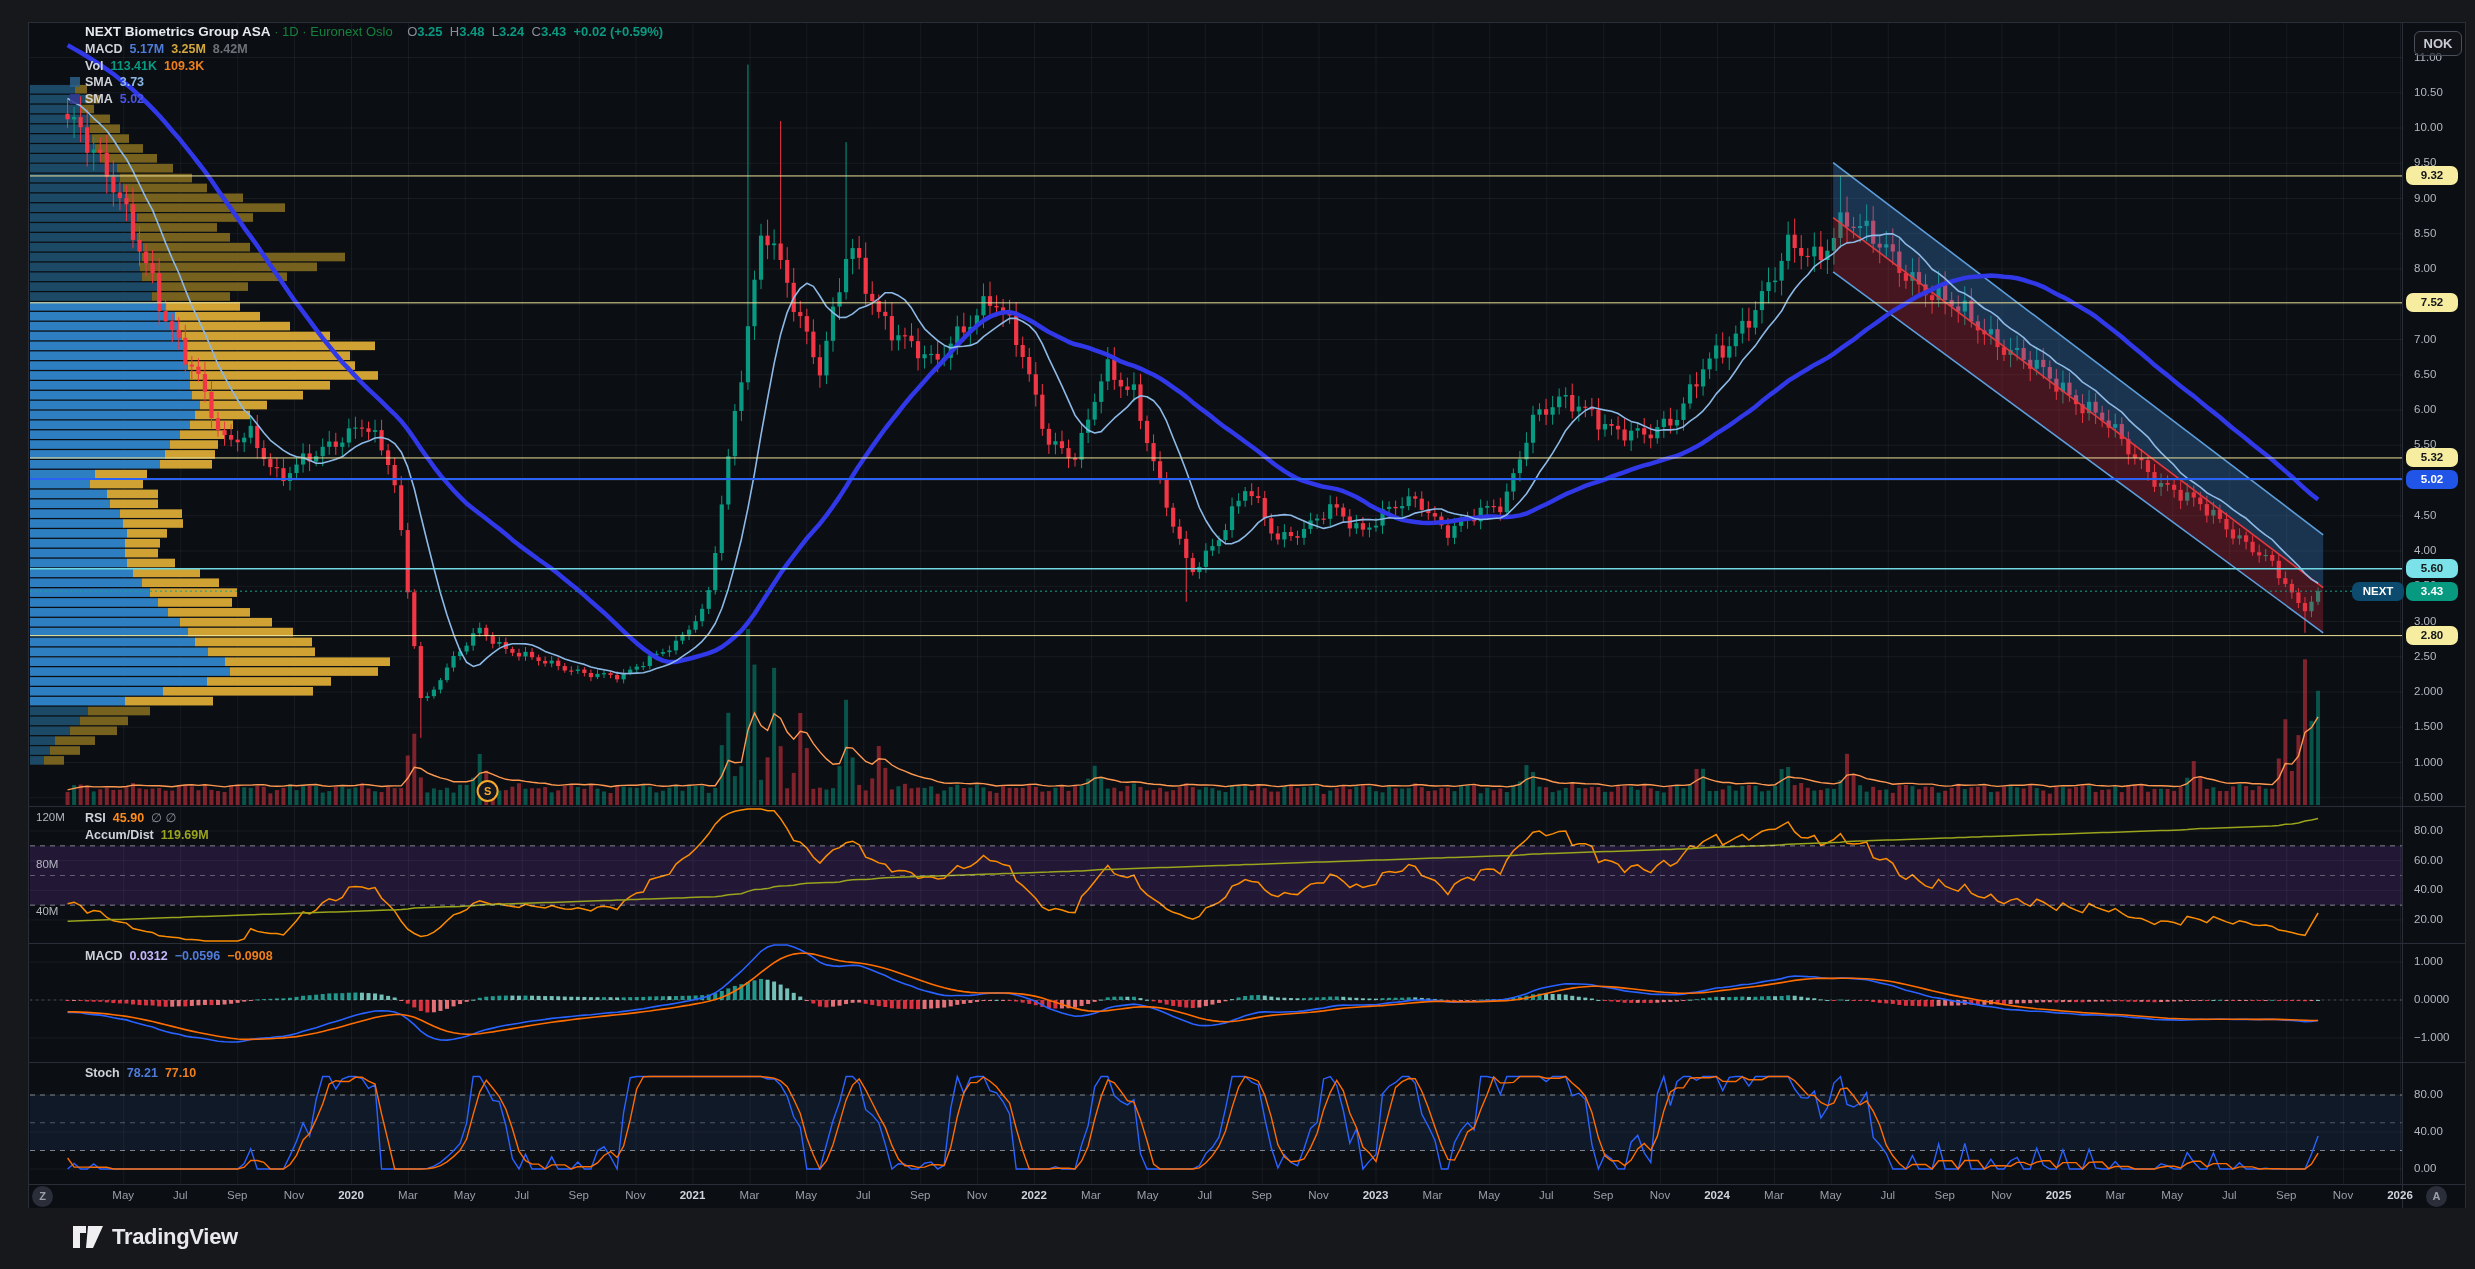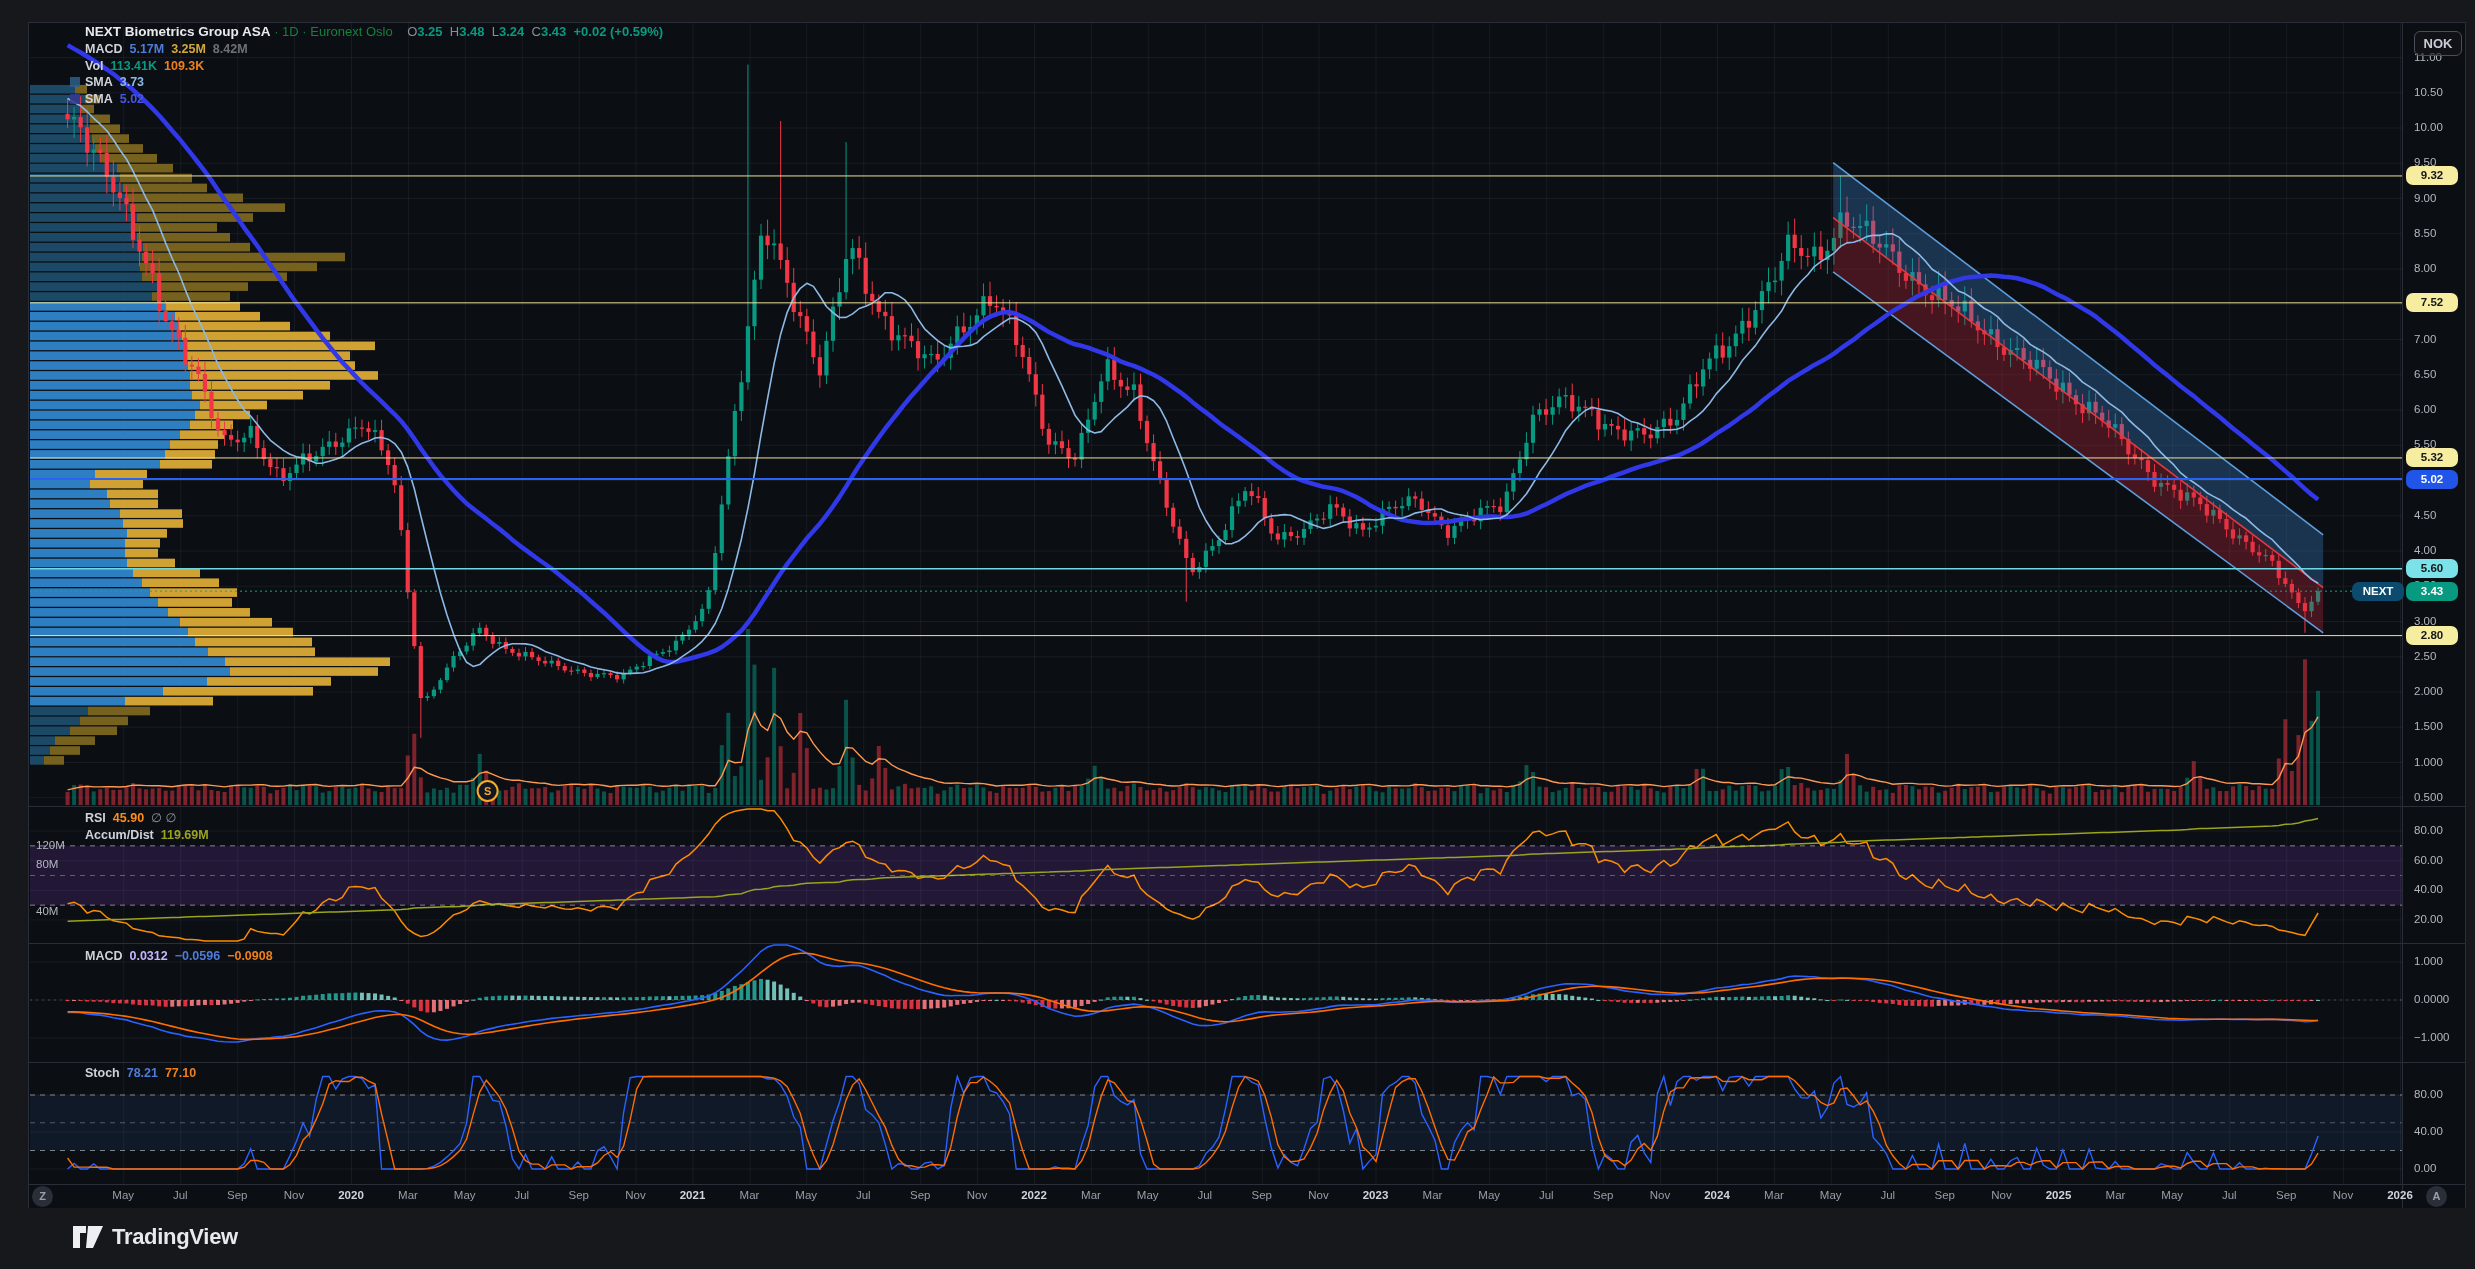--- a/index.html
+++ b/index.html
@@ -1784,7 +1784,7 @@
       <div class="tick" style="left: 2414px; top: 1088px;">80.00</div>
       <div class="tick" style="left: 2414px; top: 1125px;">40.00</div>
       <div class="tick" style="left: 2414px; top: 1162px;">0.00</div>
-      <div class="tick" style="left: 36px; top: 811px; margin-top: 28px;">120M</div>
+      <div class="tick" style="left: 36px; top: 811px;">120M</div>
       <div class="tick" style="left: 36px; top: 858px;">80M</div>
       <div class="tick" style="left: 36px; top: 905px;">40M</div>
       <div class="chip" style="left: 2406px; top: 166.44px; background: rgb(246, 237, 160); color: rgb(20, 22, 24); width: 52px;">9.32</div>

